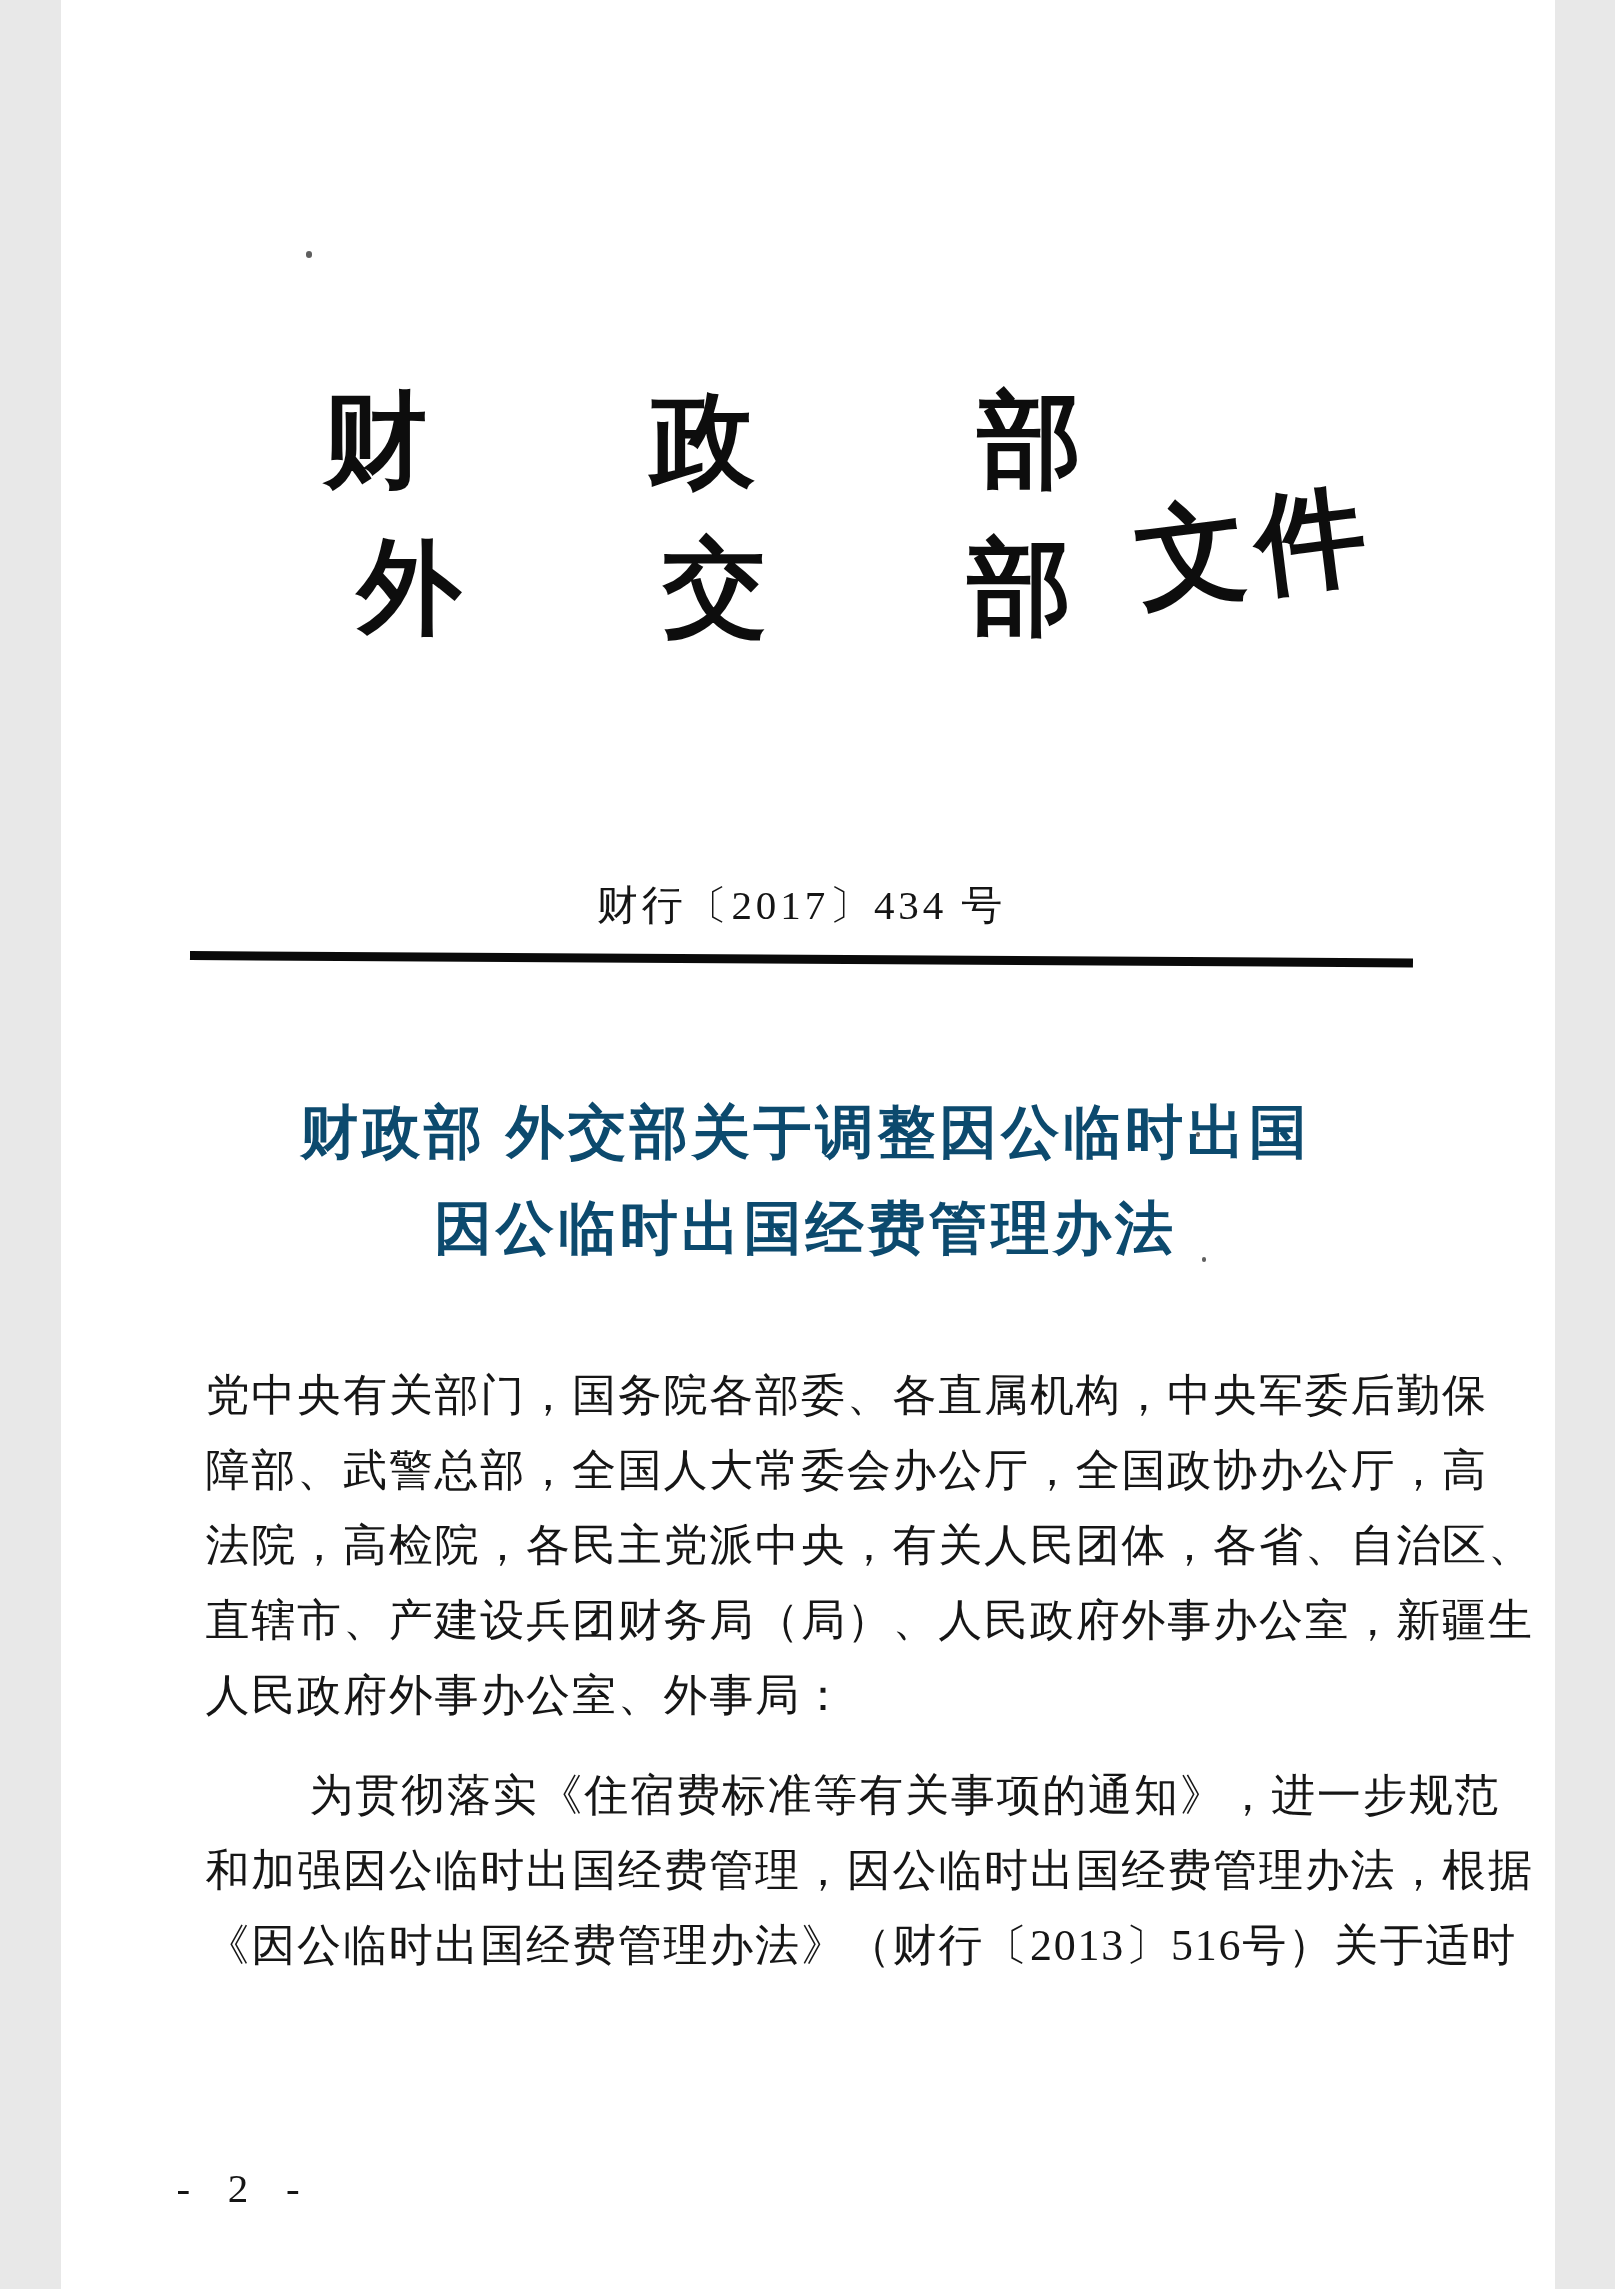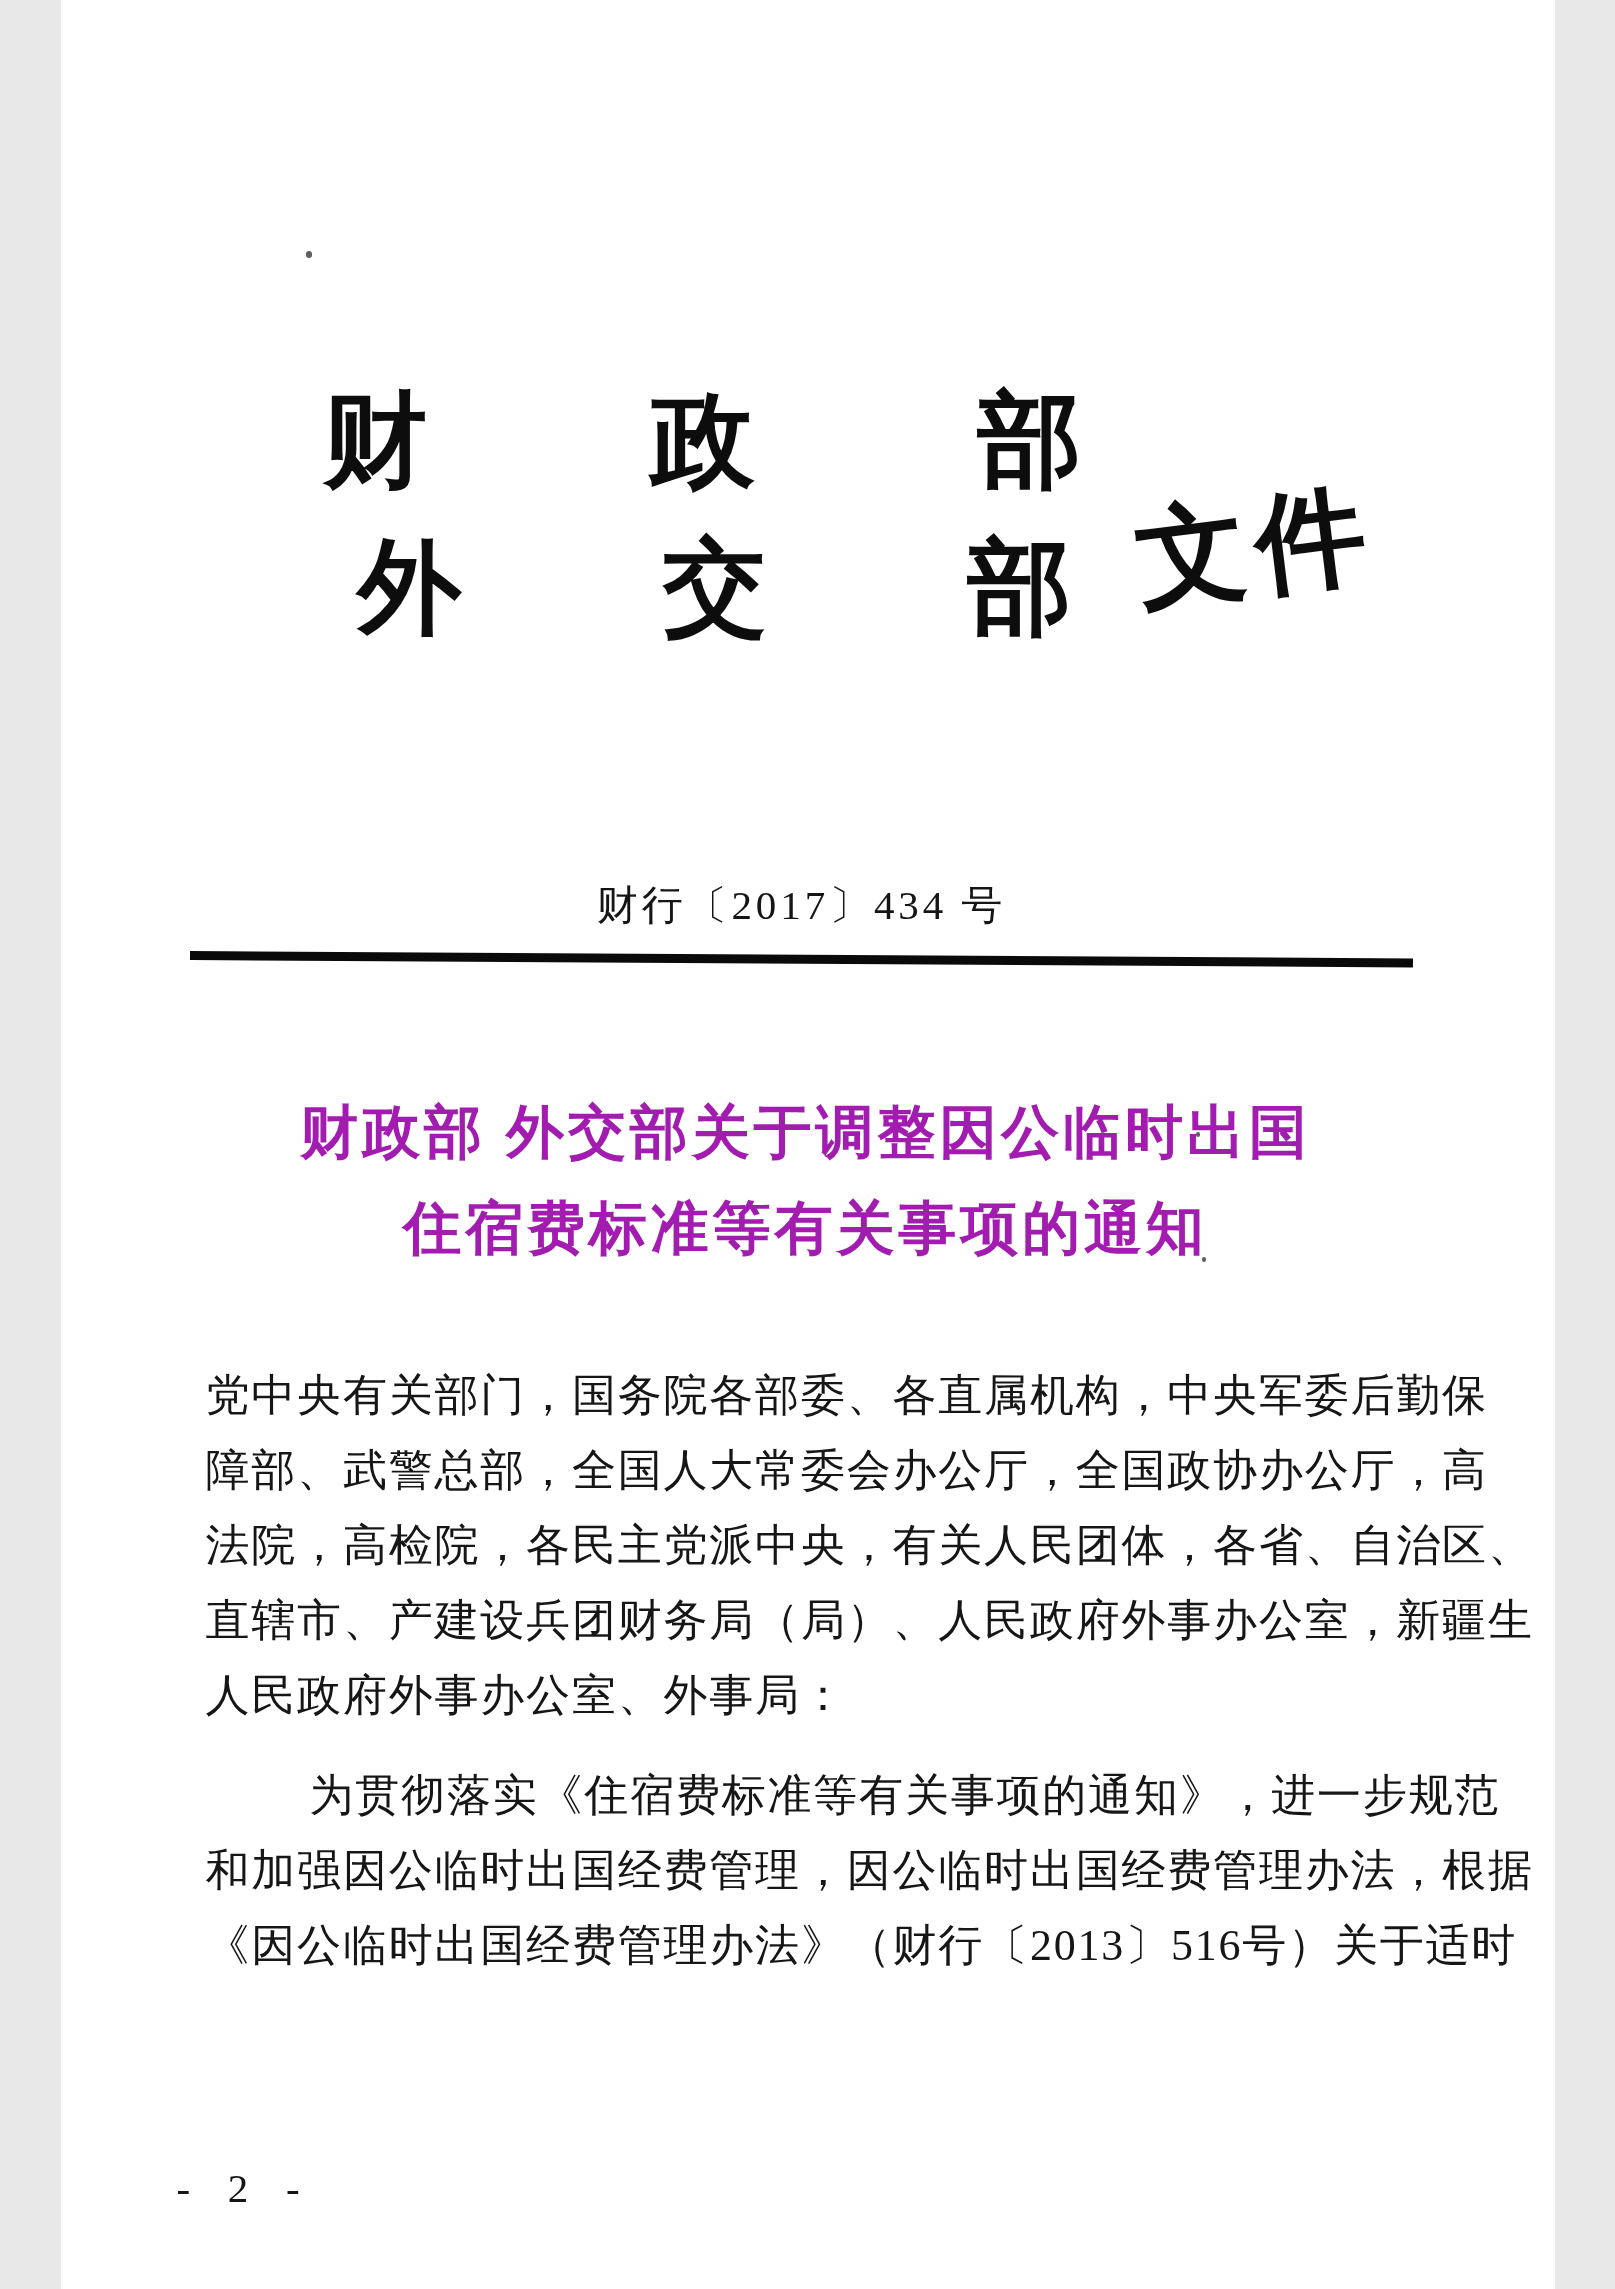--- a/index.html
+++ b/index.html
@@ -69,7 +69,7 @@
     font-size: 58px;
     line-height: 96px;
     letter-spacing: 3.9px;
-    color: #a21caf;
+    color: #0c4a6e;
     white-space: nowrap;
   }
 

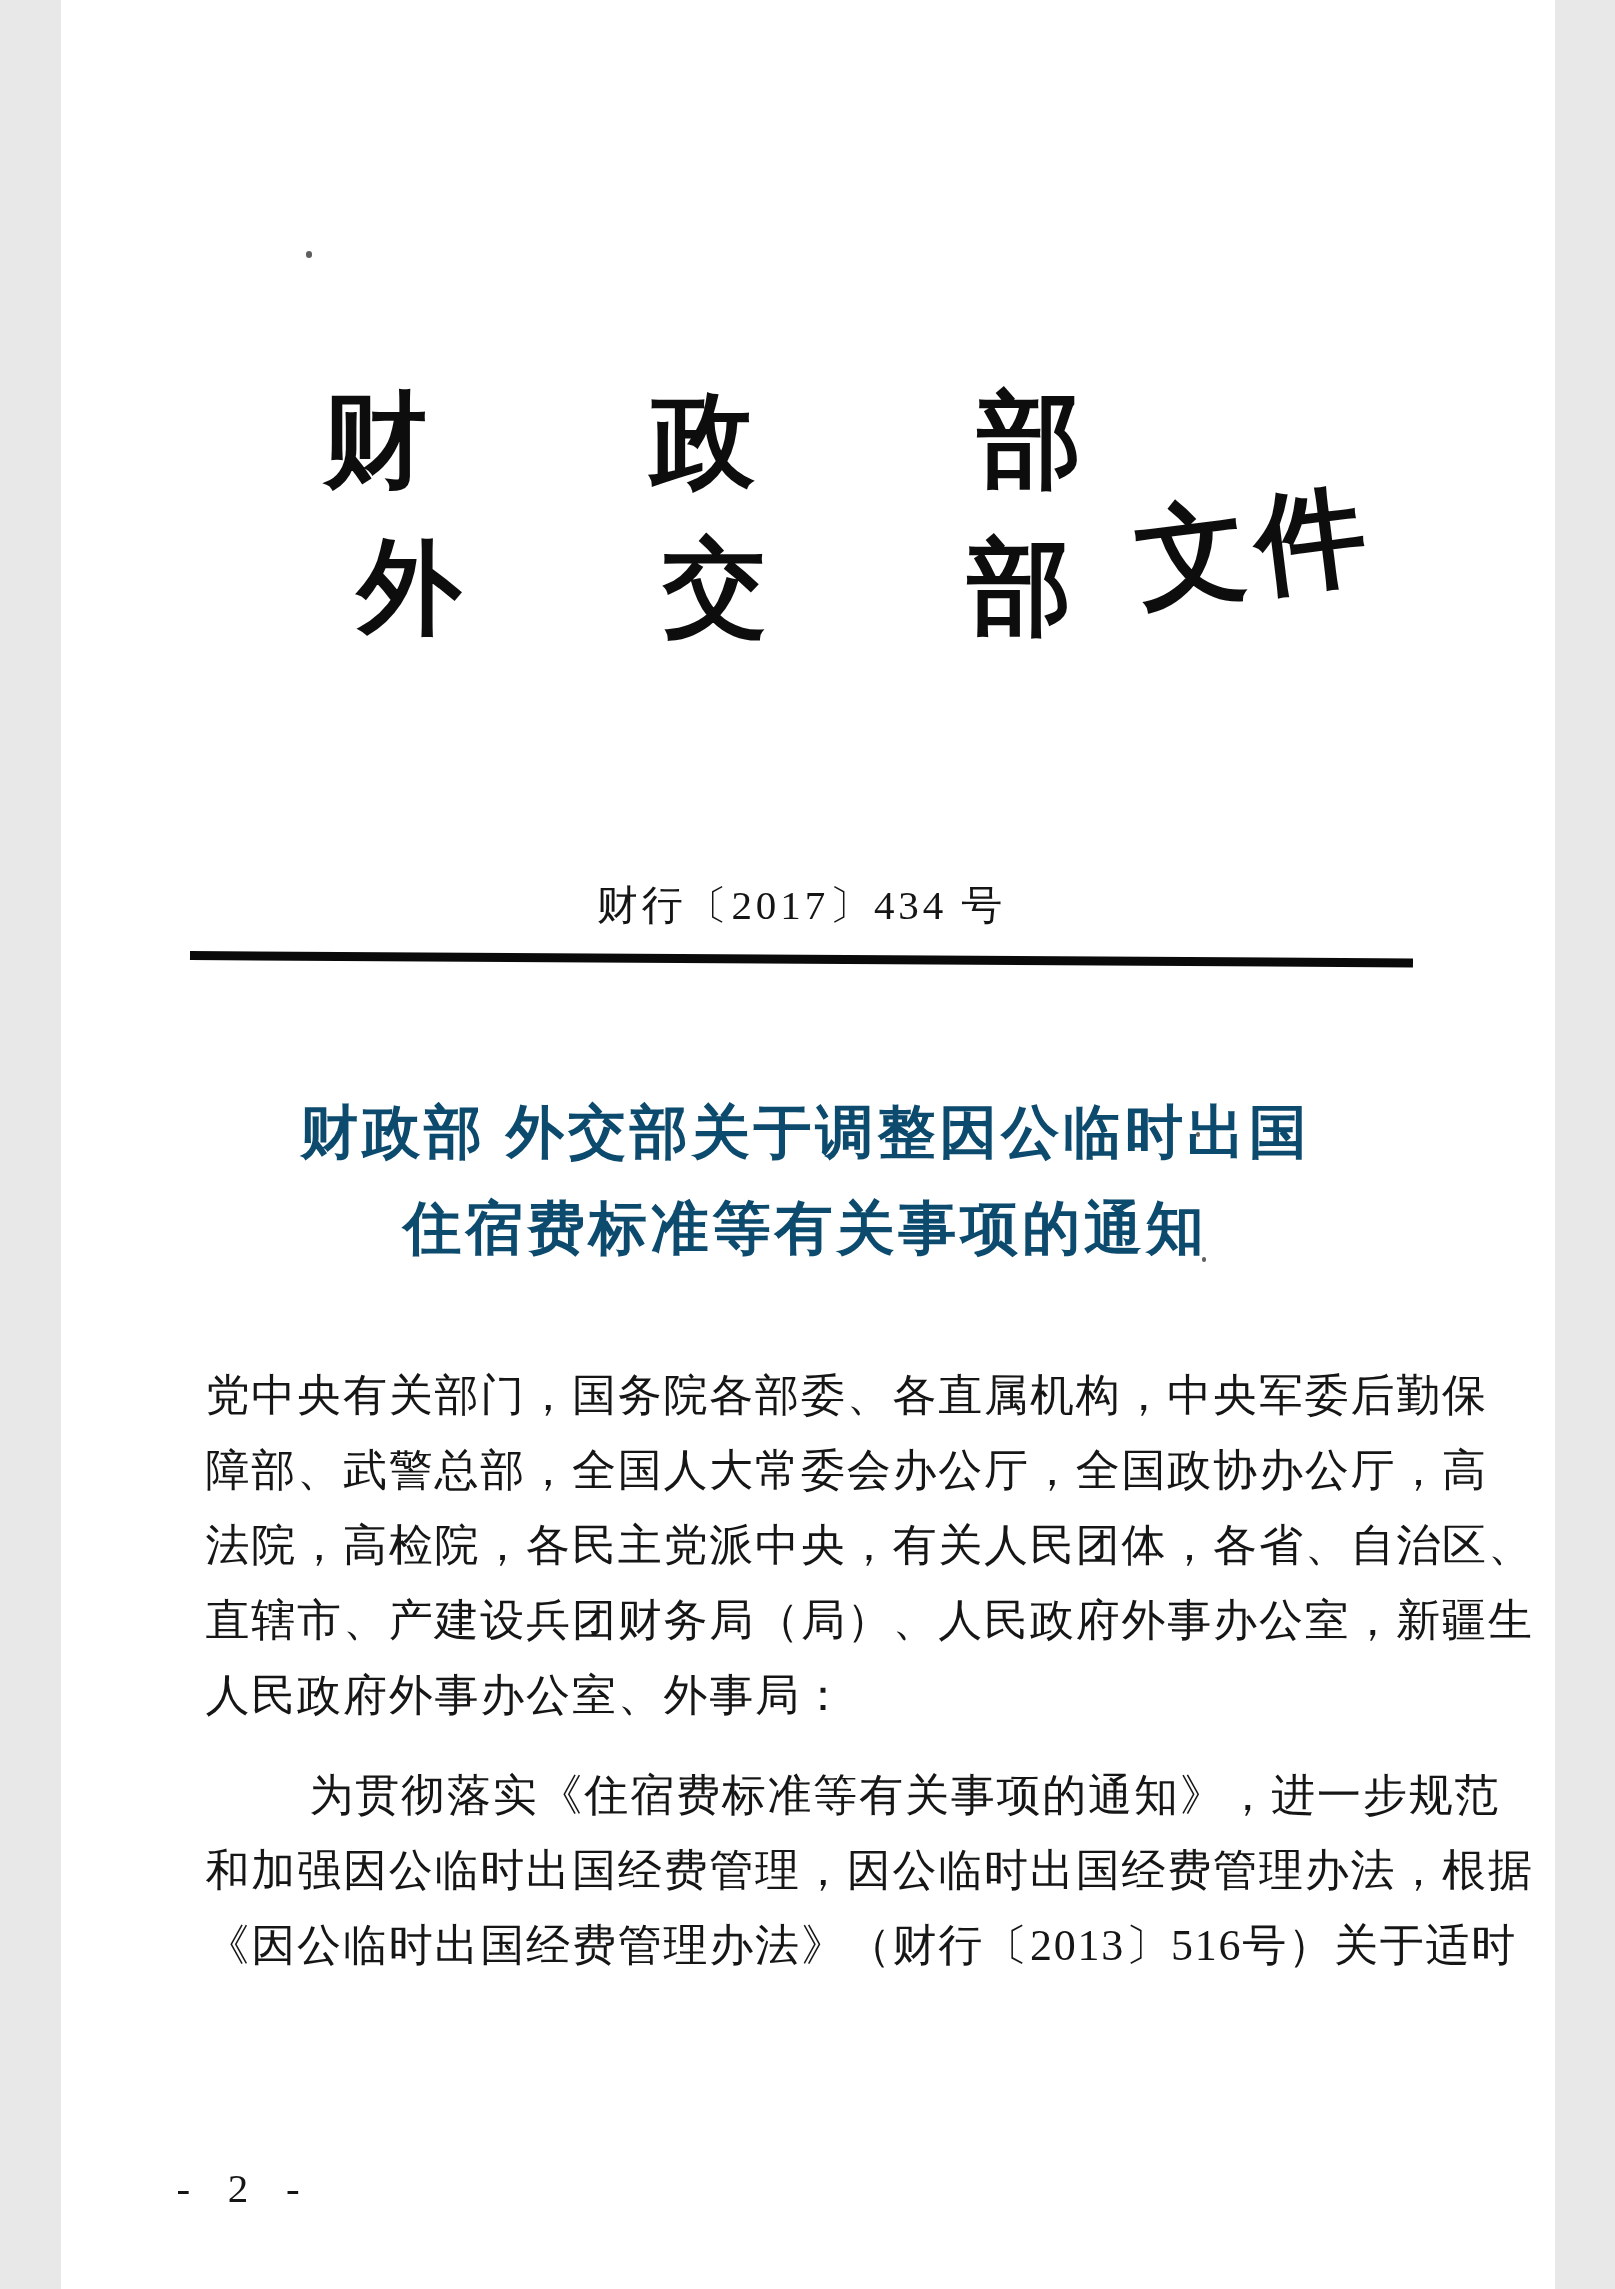--- a/index.html
+++ b/index.html
@@ -127,7 +127,7 @@
 
   <div class="title-block">
     <div>财政部 外交部关于调整因公临时出国</div>
-    <div>住宿费标准等有关事项的通知</div>
+    <div>因公临时出国经费管理办法</div>
   </div>
 
   <div class="body-block">

